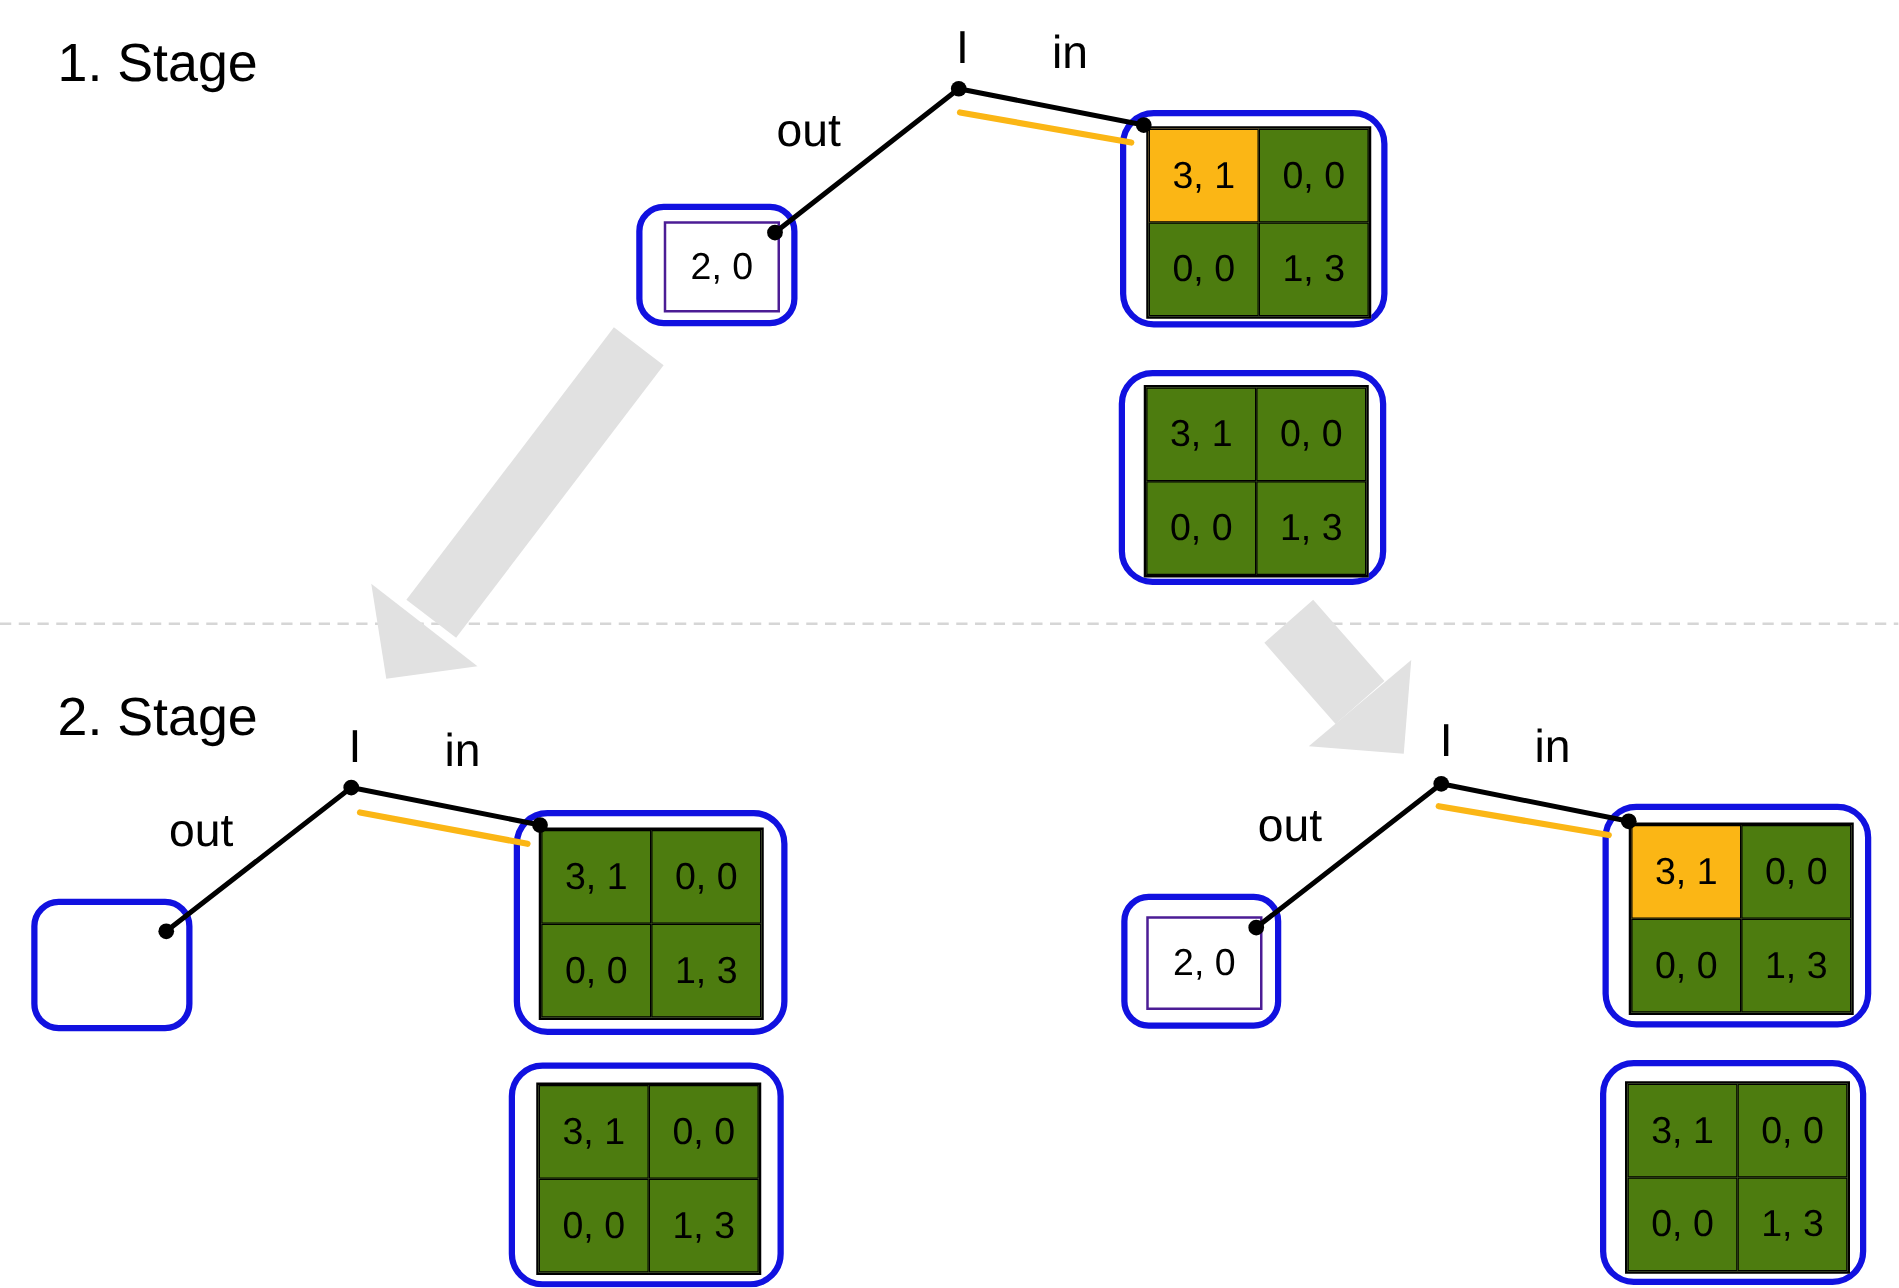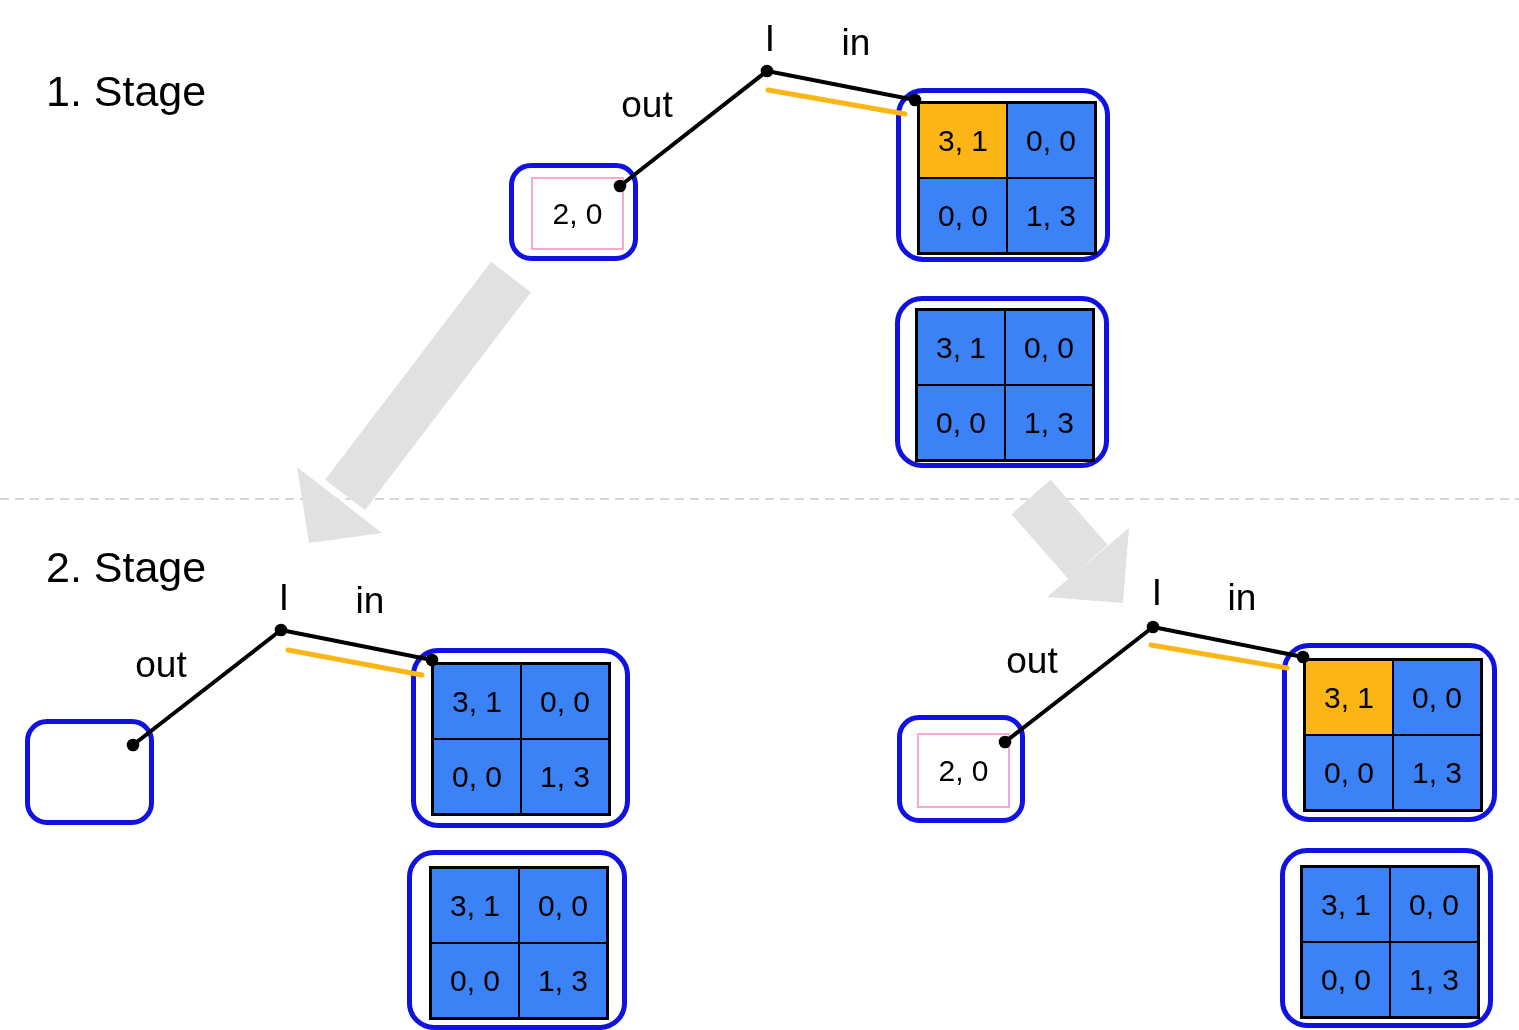--- a/index.html
+++ b/index.html
@@ -25,7 +25,6 @@
     font-size: 43px;
     line-height: 1.1;
     white-space: nowrap;
-    margin-top: 40px;
   }
   .elabel {
     position: absolute;

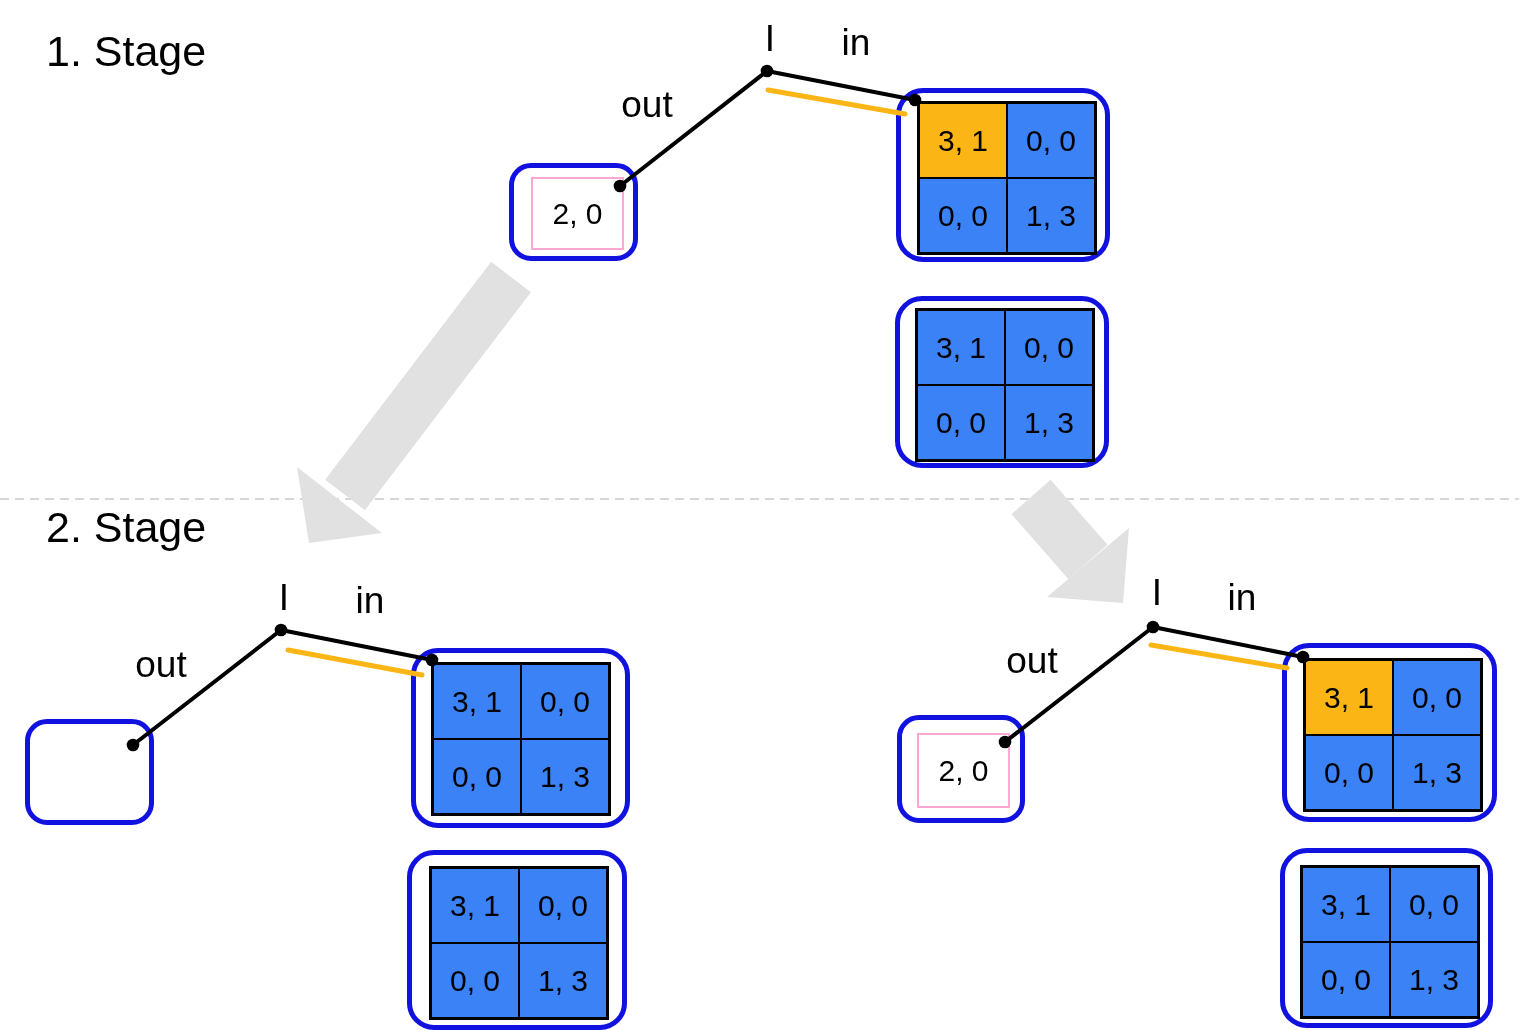--- a/index.html
+++ b/index.html
@@ -71,7 +71,7 @@
     align-items: center;
     justify-content: center;
     font-size: 30px;
-    background: #3b82f6;
+    background: #4d7c0f;
   }
   .pgrid .cell.hl { background: #FBB615; }
 </style>

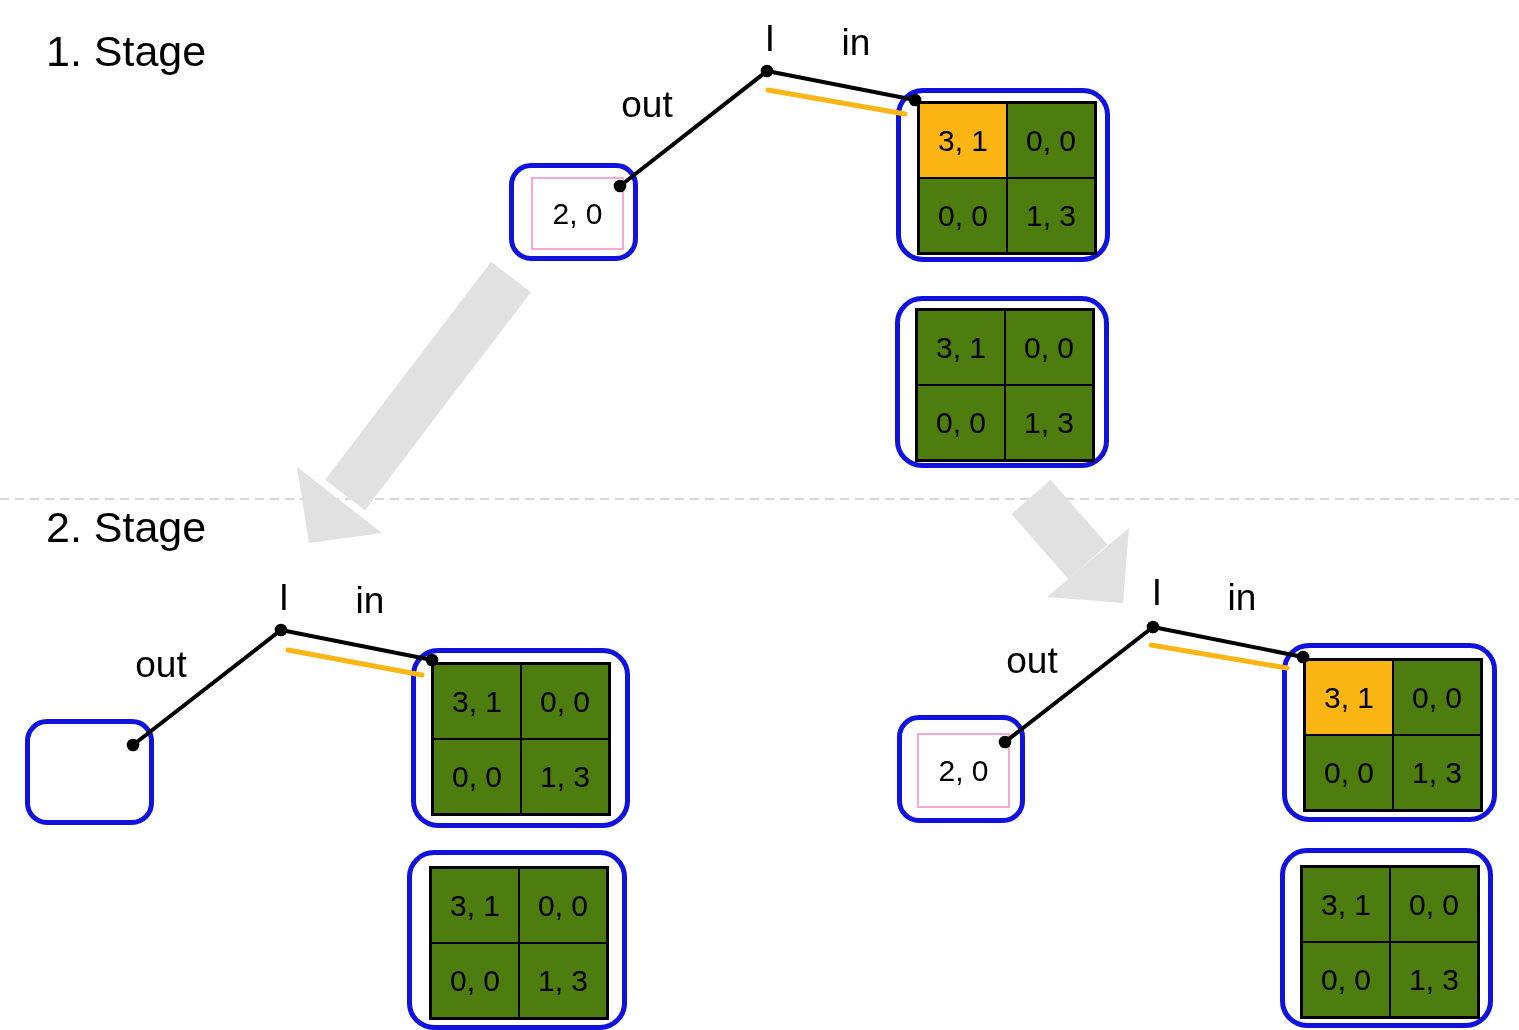--- a/index.html
+++ b/index.html
@@ -47,7 +47,7 @@
     position: absolute;
     z-index: 2;
     box-sizing: border-box;
-    border: 2px solid #f9a8d4;
+    border: 2px solid #4c1d95;
     background: #ffffff;
     display: flex;
     align-items: center;

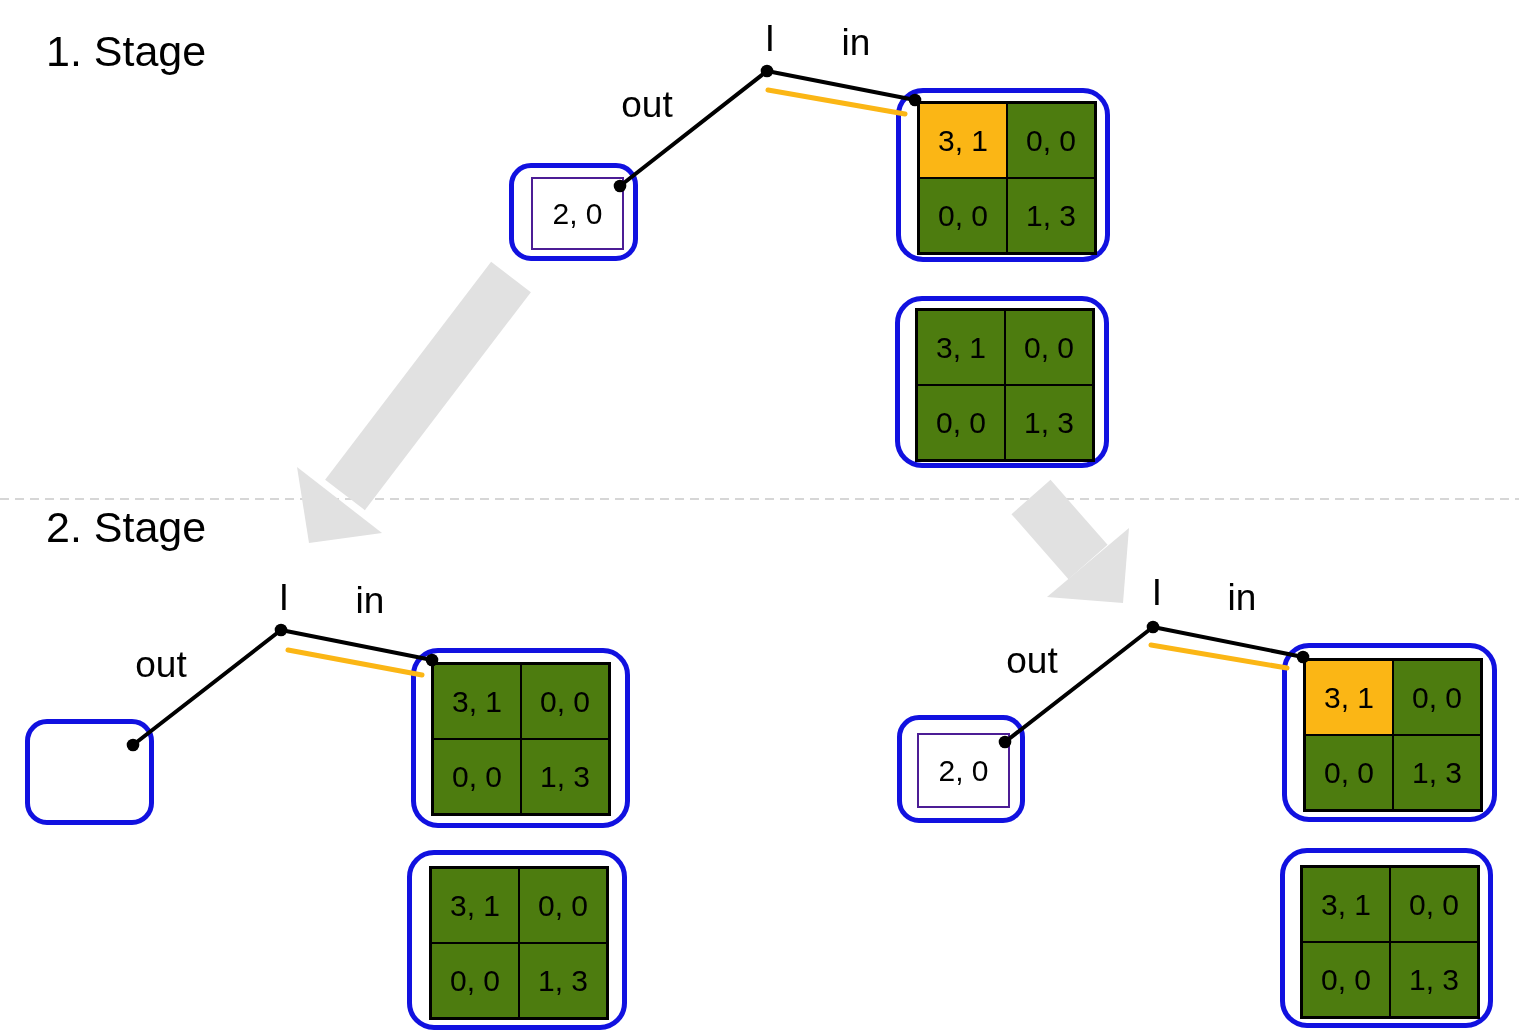--- a/index.html
+++ b/index.html
@@ -118,7 +118,7 @@
   </svg>
 
   <div class="title" style="left:46px; top:28px;">1. Stage</div>
-  <div class="title" style="left:46px; top:504px;">2. Stage</div>
+  <div class="title" style="left:46px; top:551px;">2. Stage</div>
 
   <div class="elabel" style="left:770px; top:38px;">I</div>
   <div class="elabel" style="left:856px; top:42px;">in</div>

